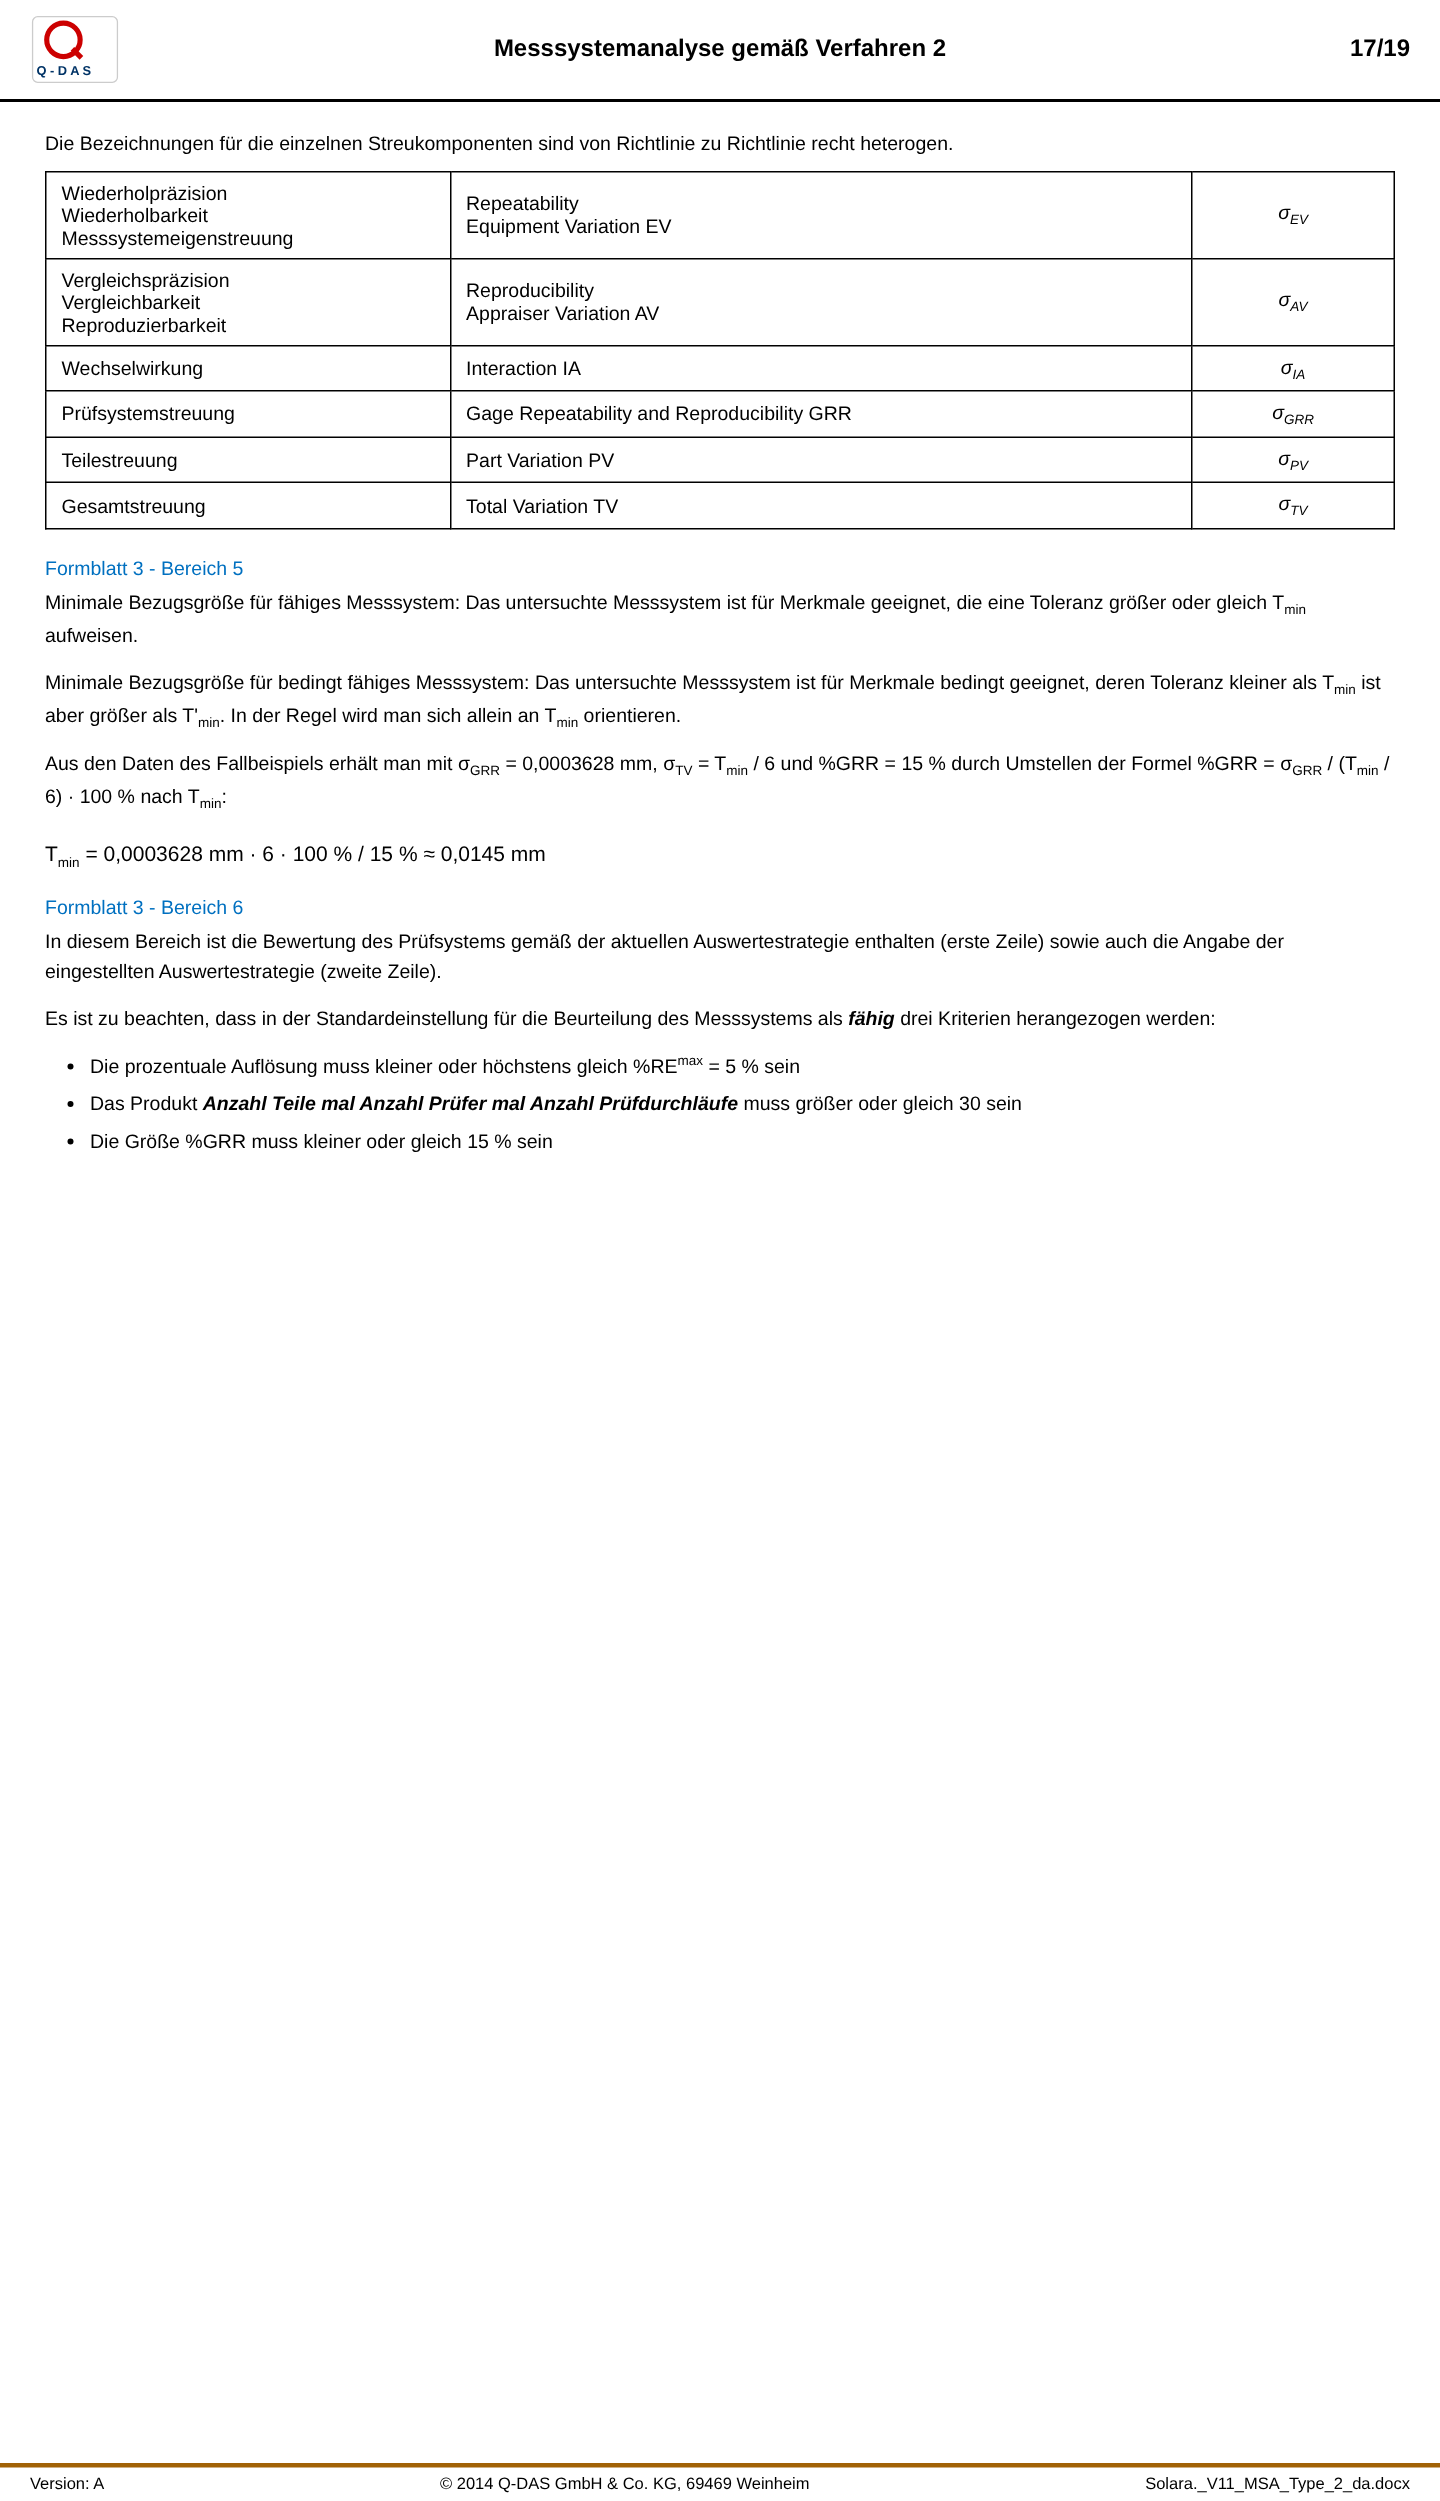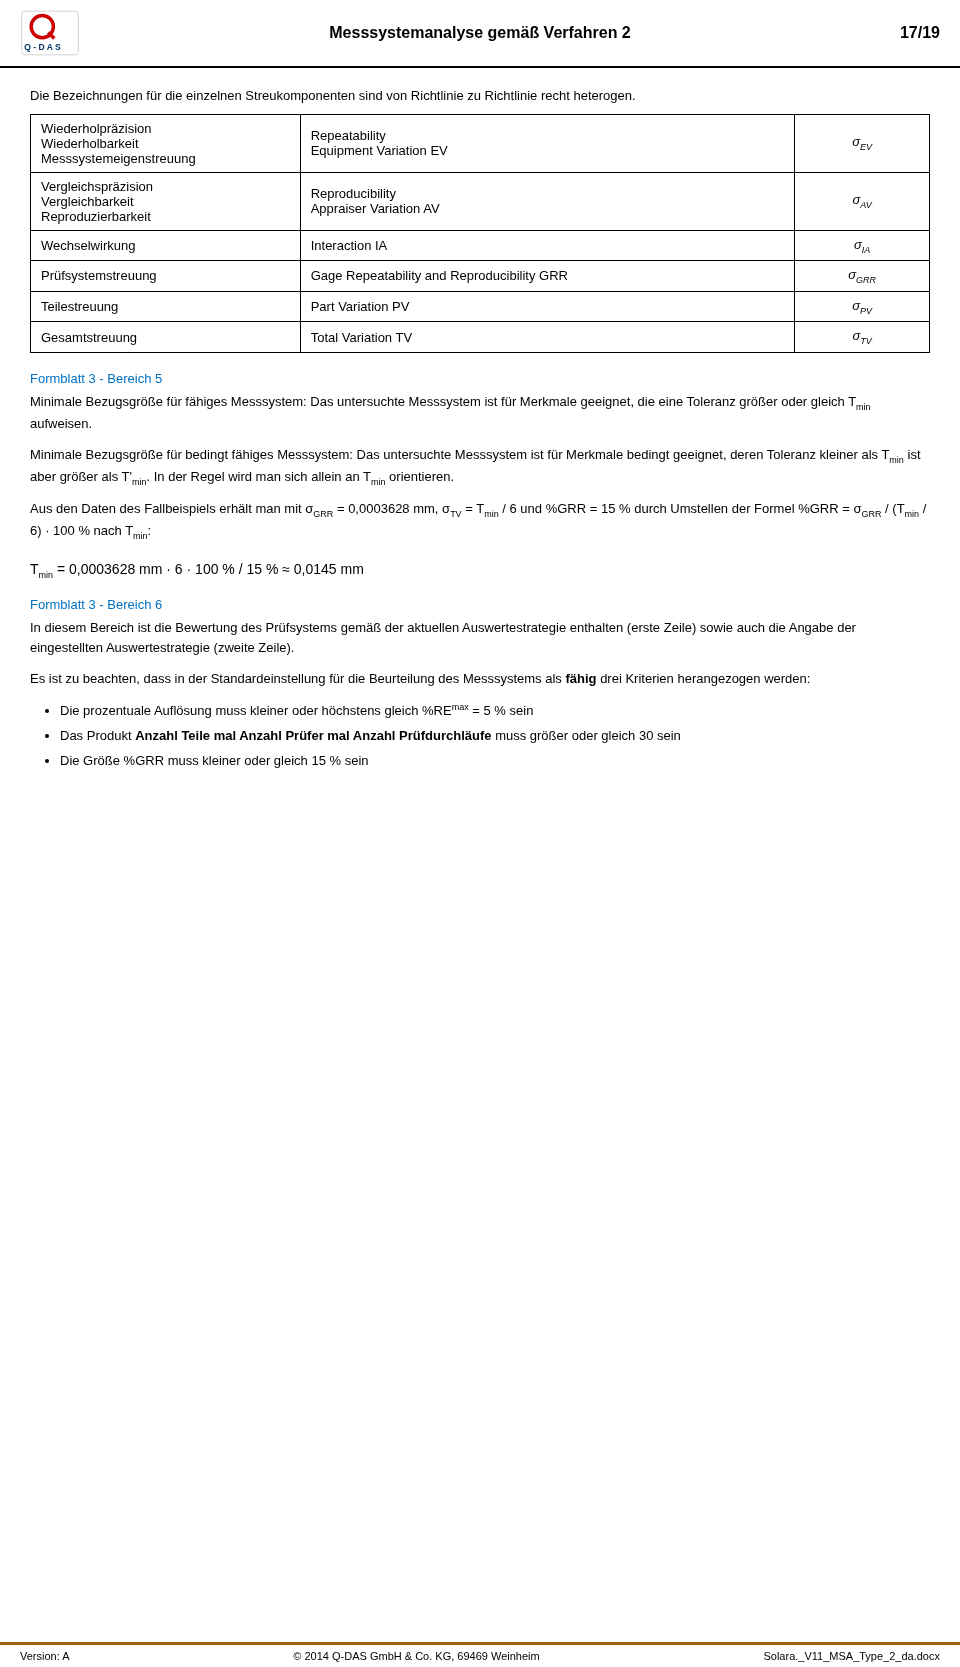--- a/index.html
+++ b/index.html
@@ -133,6 +133,7 @@
 
     
     .italic-bold {
+      font-style: italic;
       font-weight: bold;
     }
 

